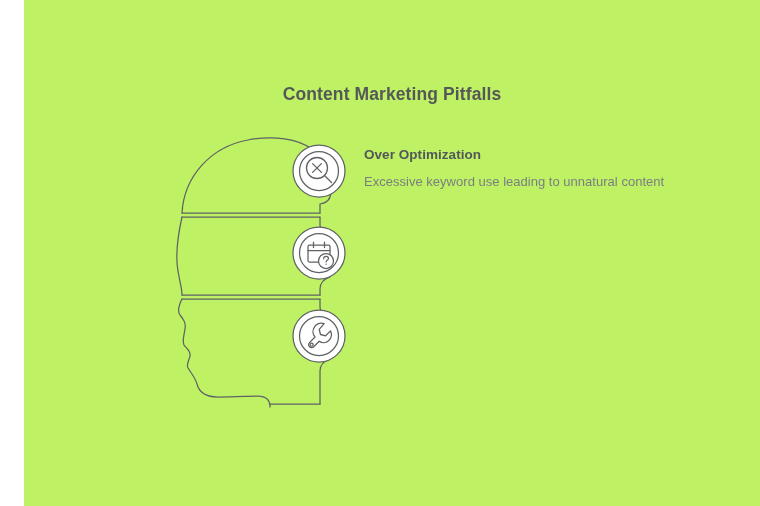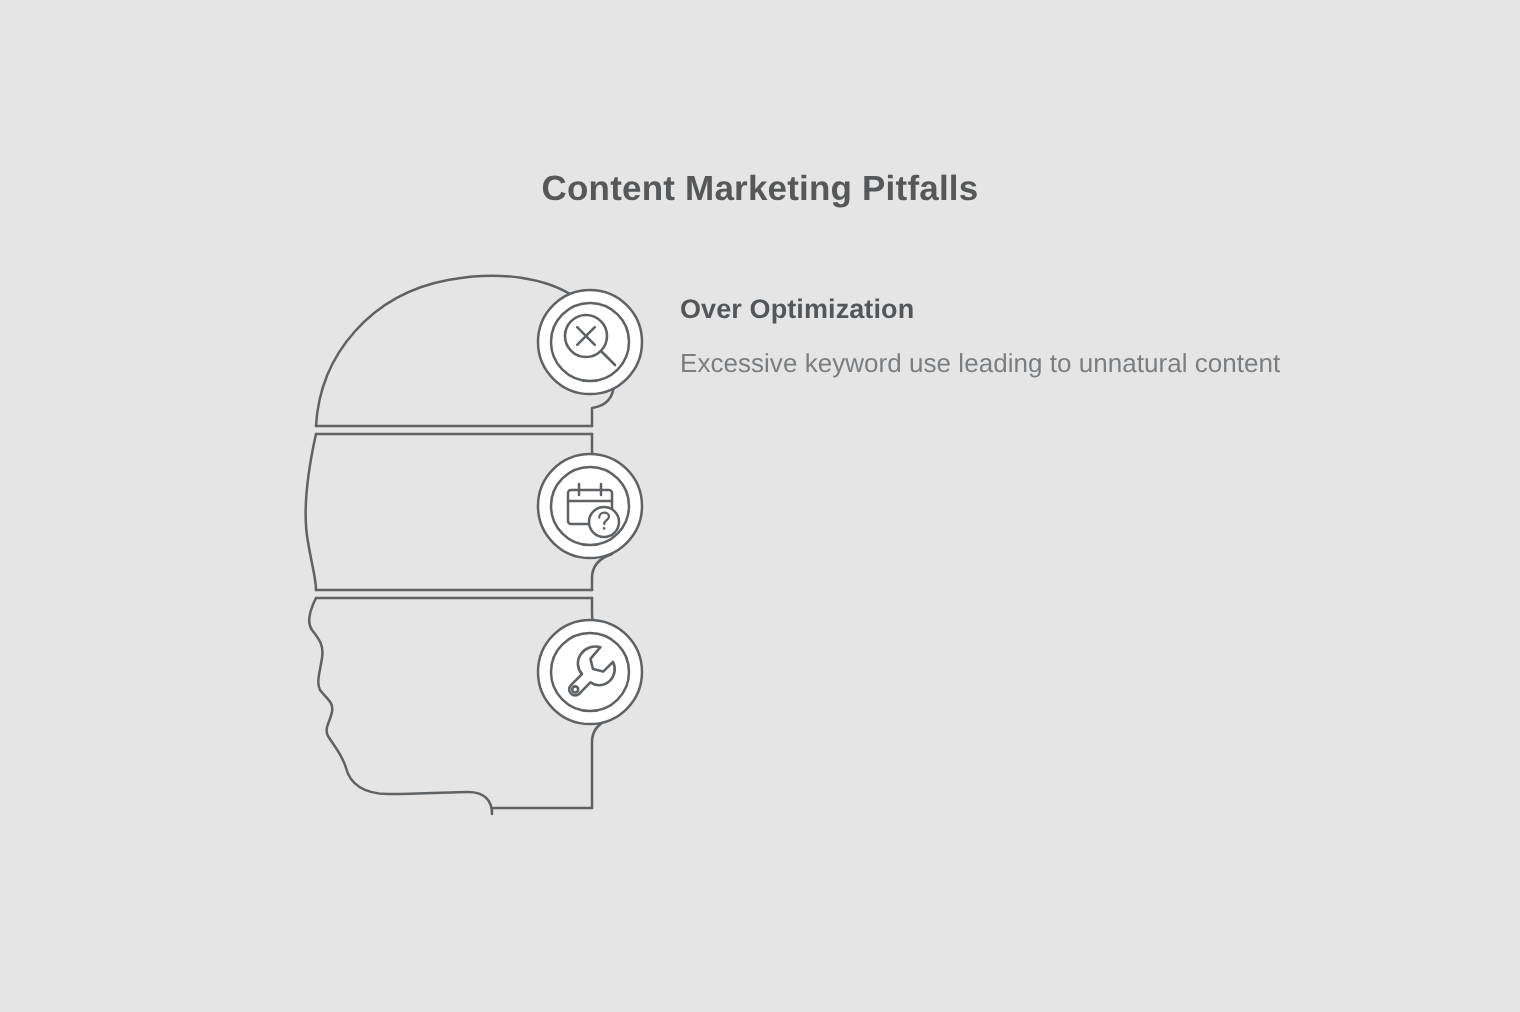--- a/index.html
+++ b/index.html
@@ -19,7 +19,8 @@
   .canvas {
     position: absolute;
     inset: 0;
-    background: #e5e5e5;
+    background: #bef264;
+    margin-left: 24px;
   }
 
   

